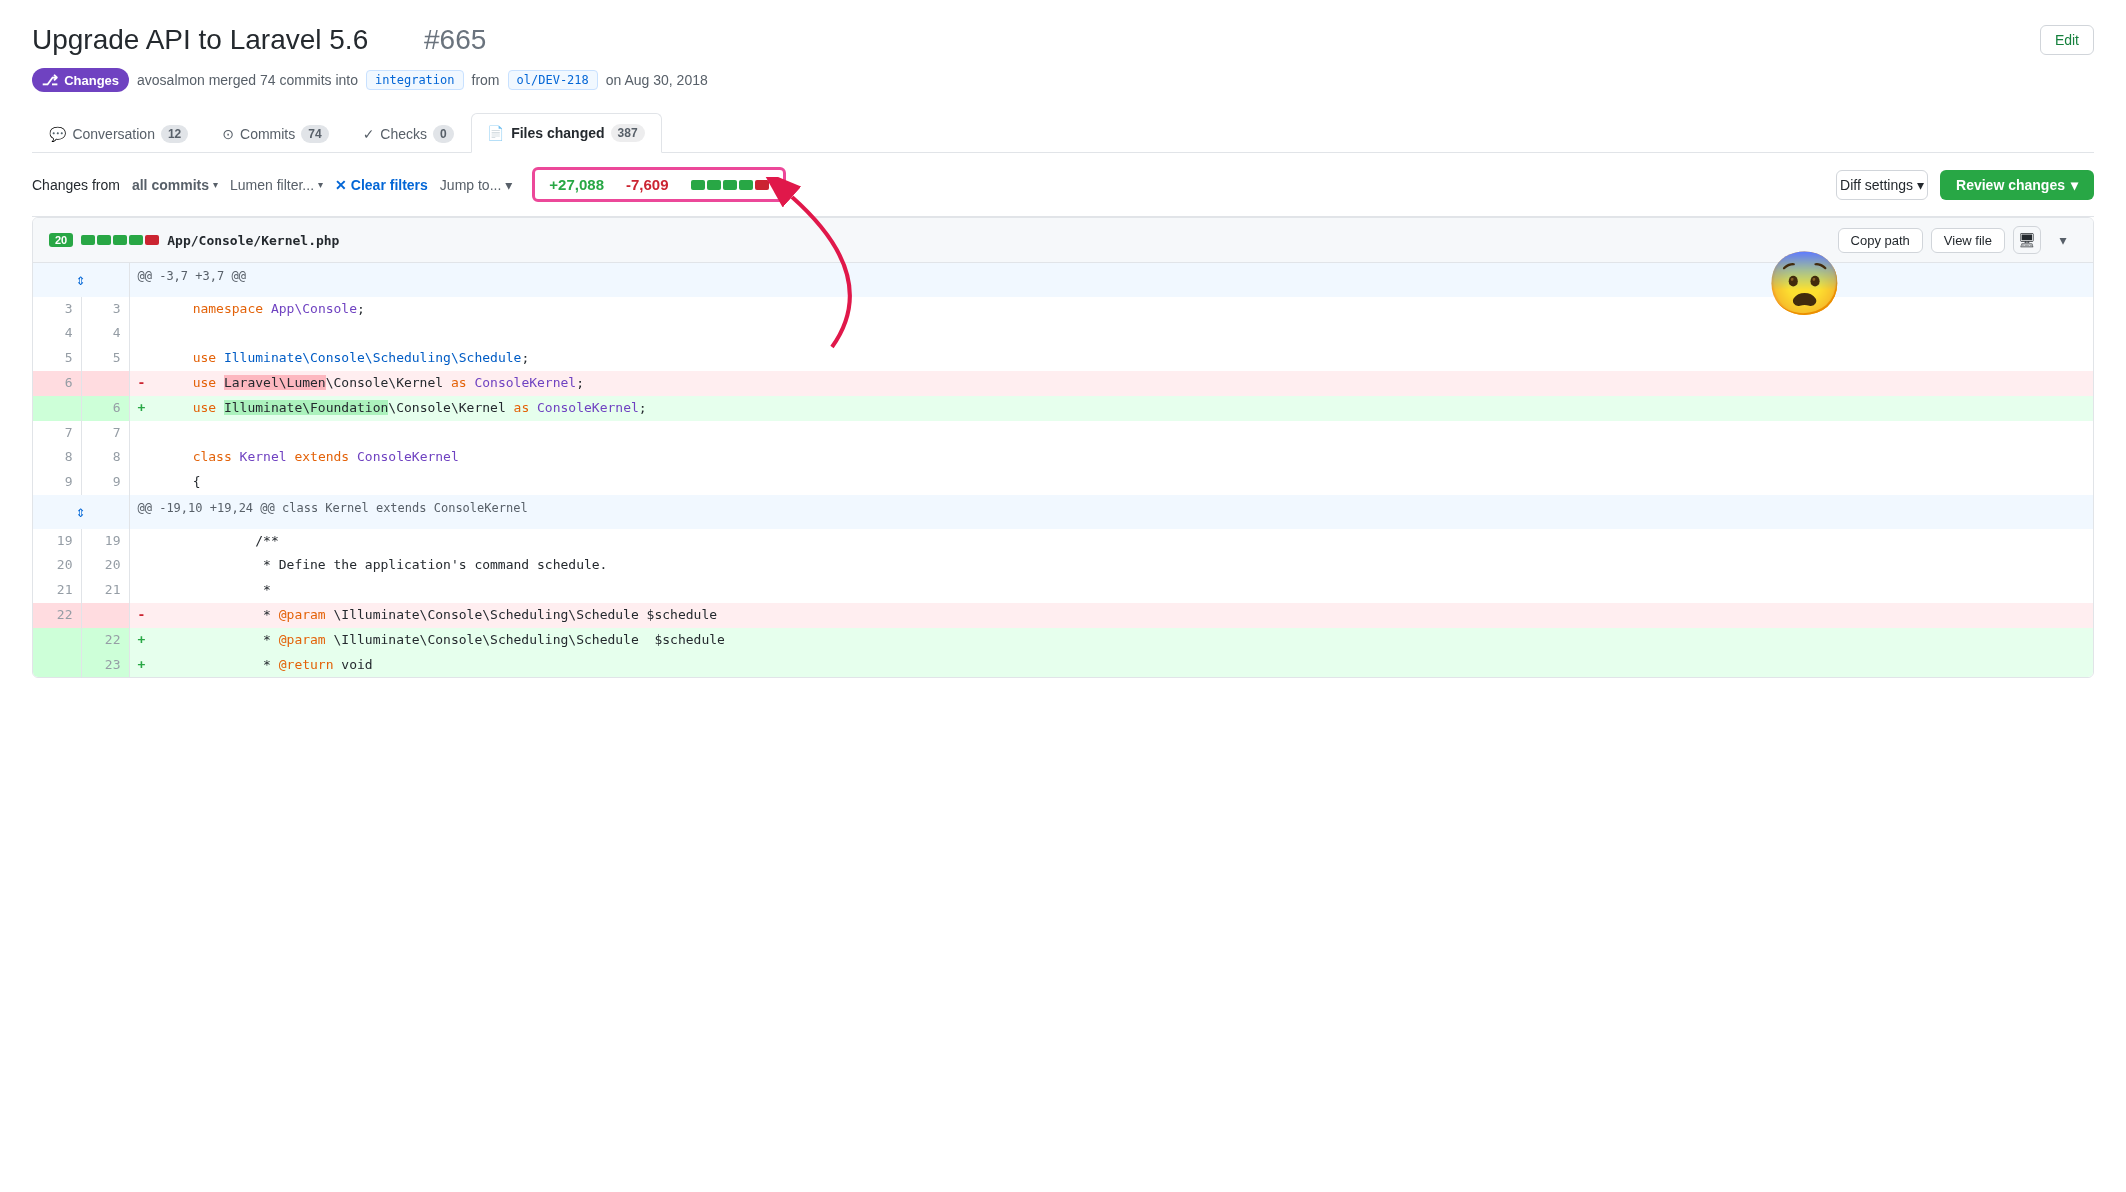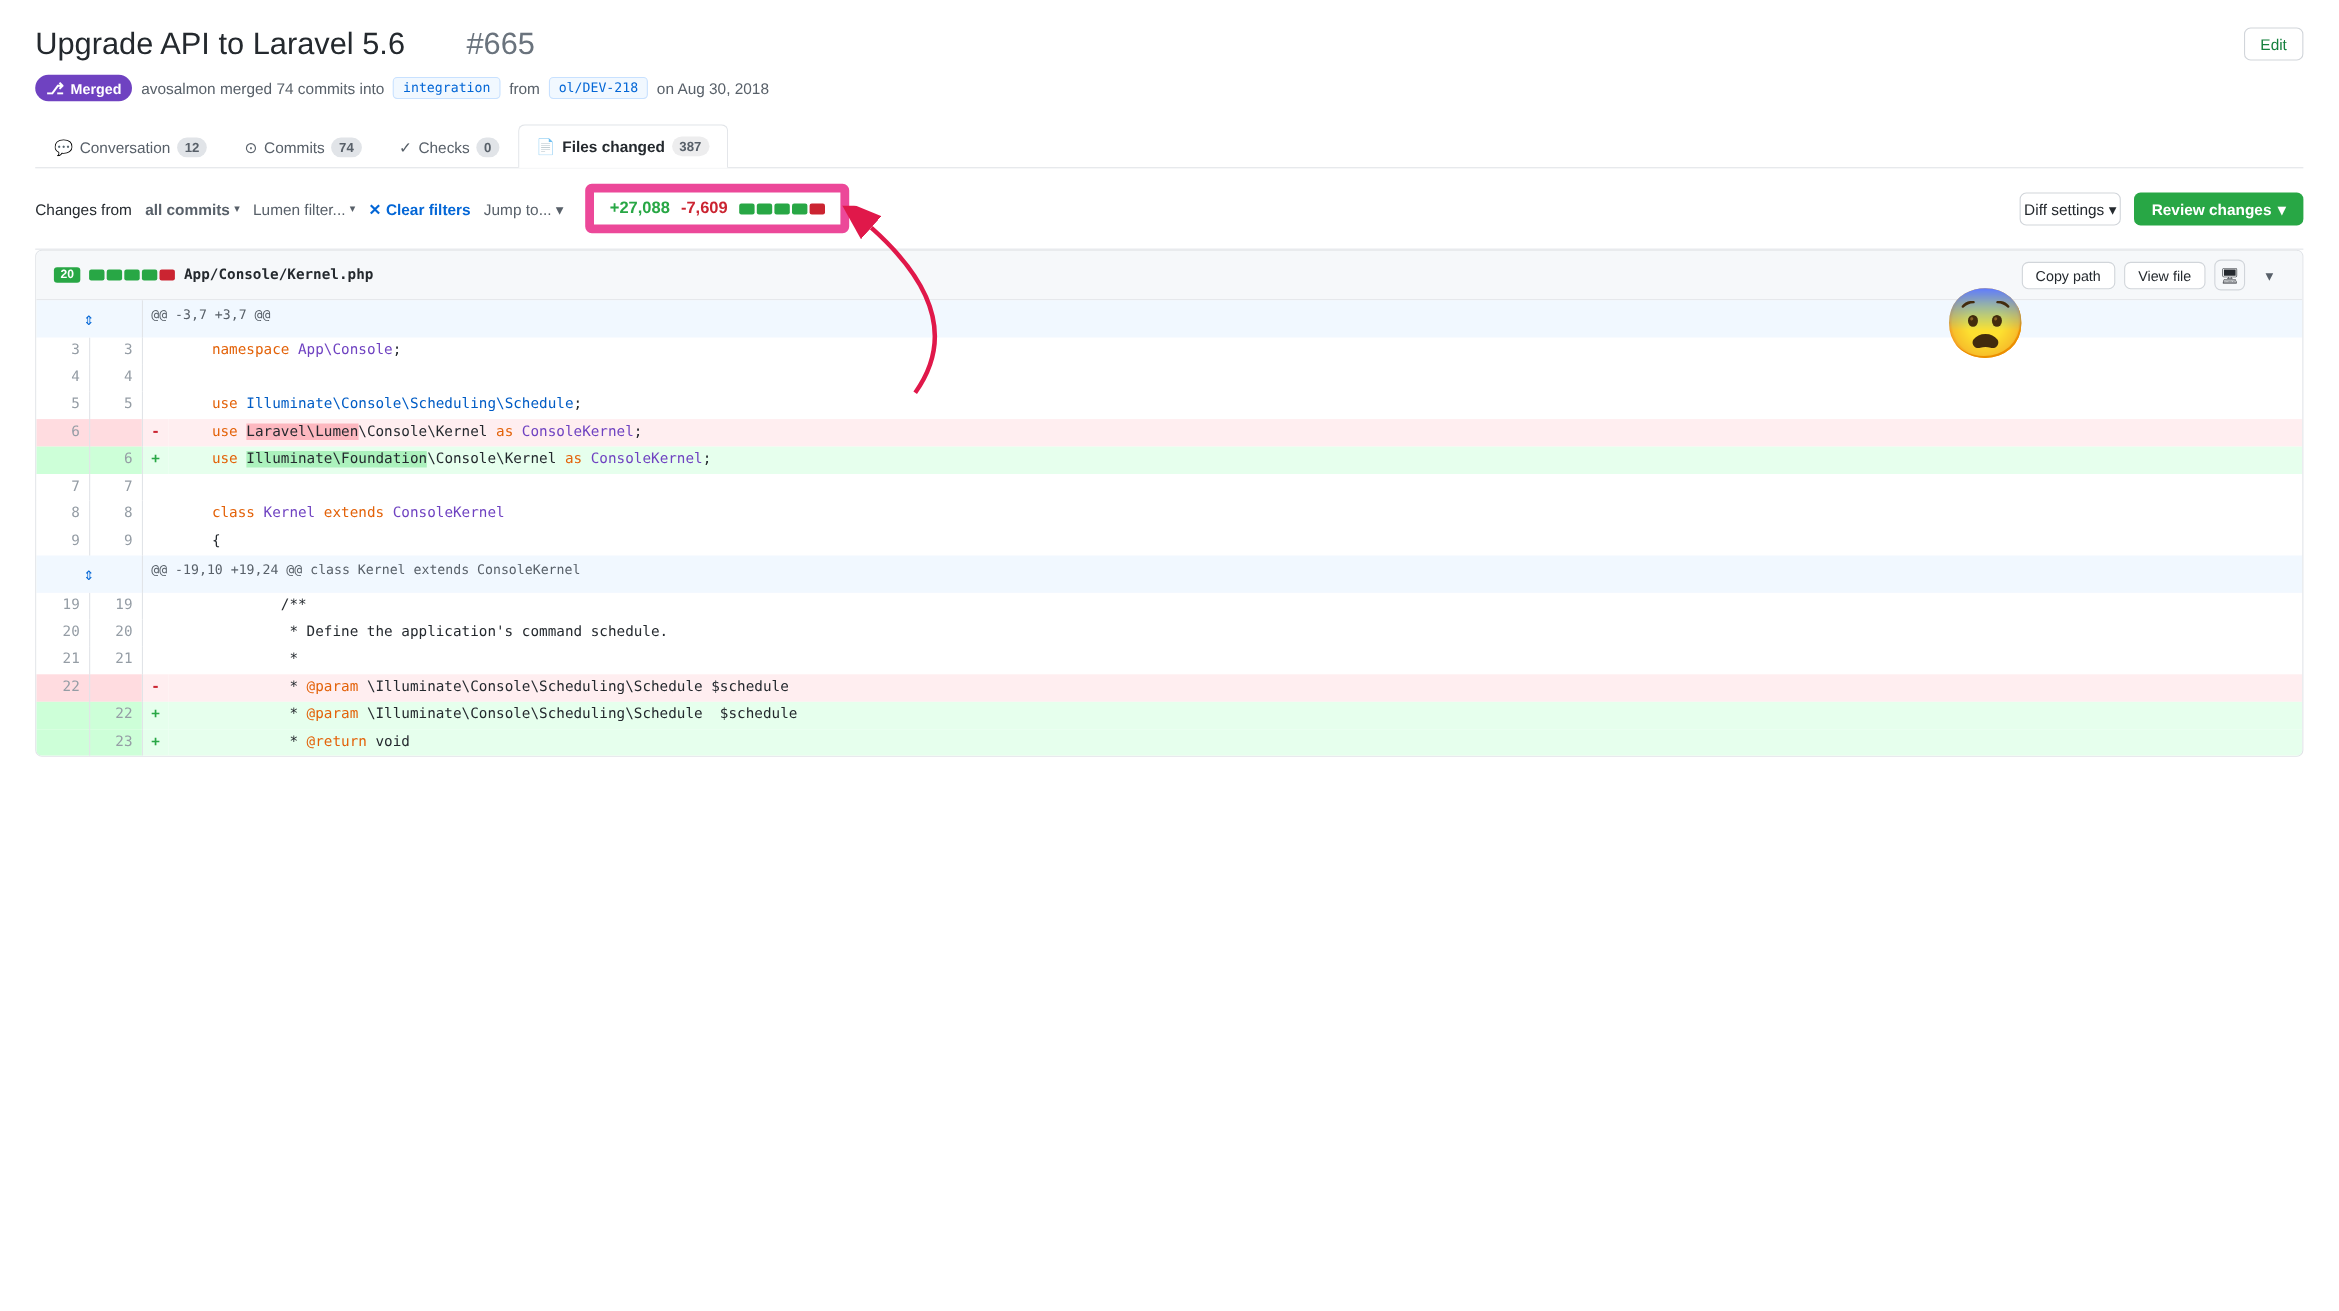--- a/index.html
+++ b/index.html
@@ -362,7 +362,7 @@
 <div class="pr-meta">
   <span class="merged-badge">
     <span class="merge-icon">⎇</span>
-    <span>Merged</span>
+    <span>Changes</span>
   </span>
   <span>avosalmon merged 74 commits into</span>
   <span class="branch-tag">integration</span>

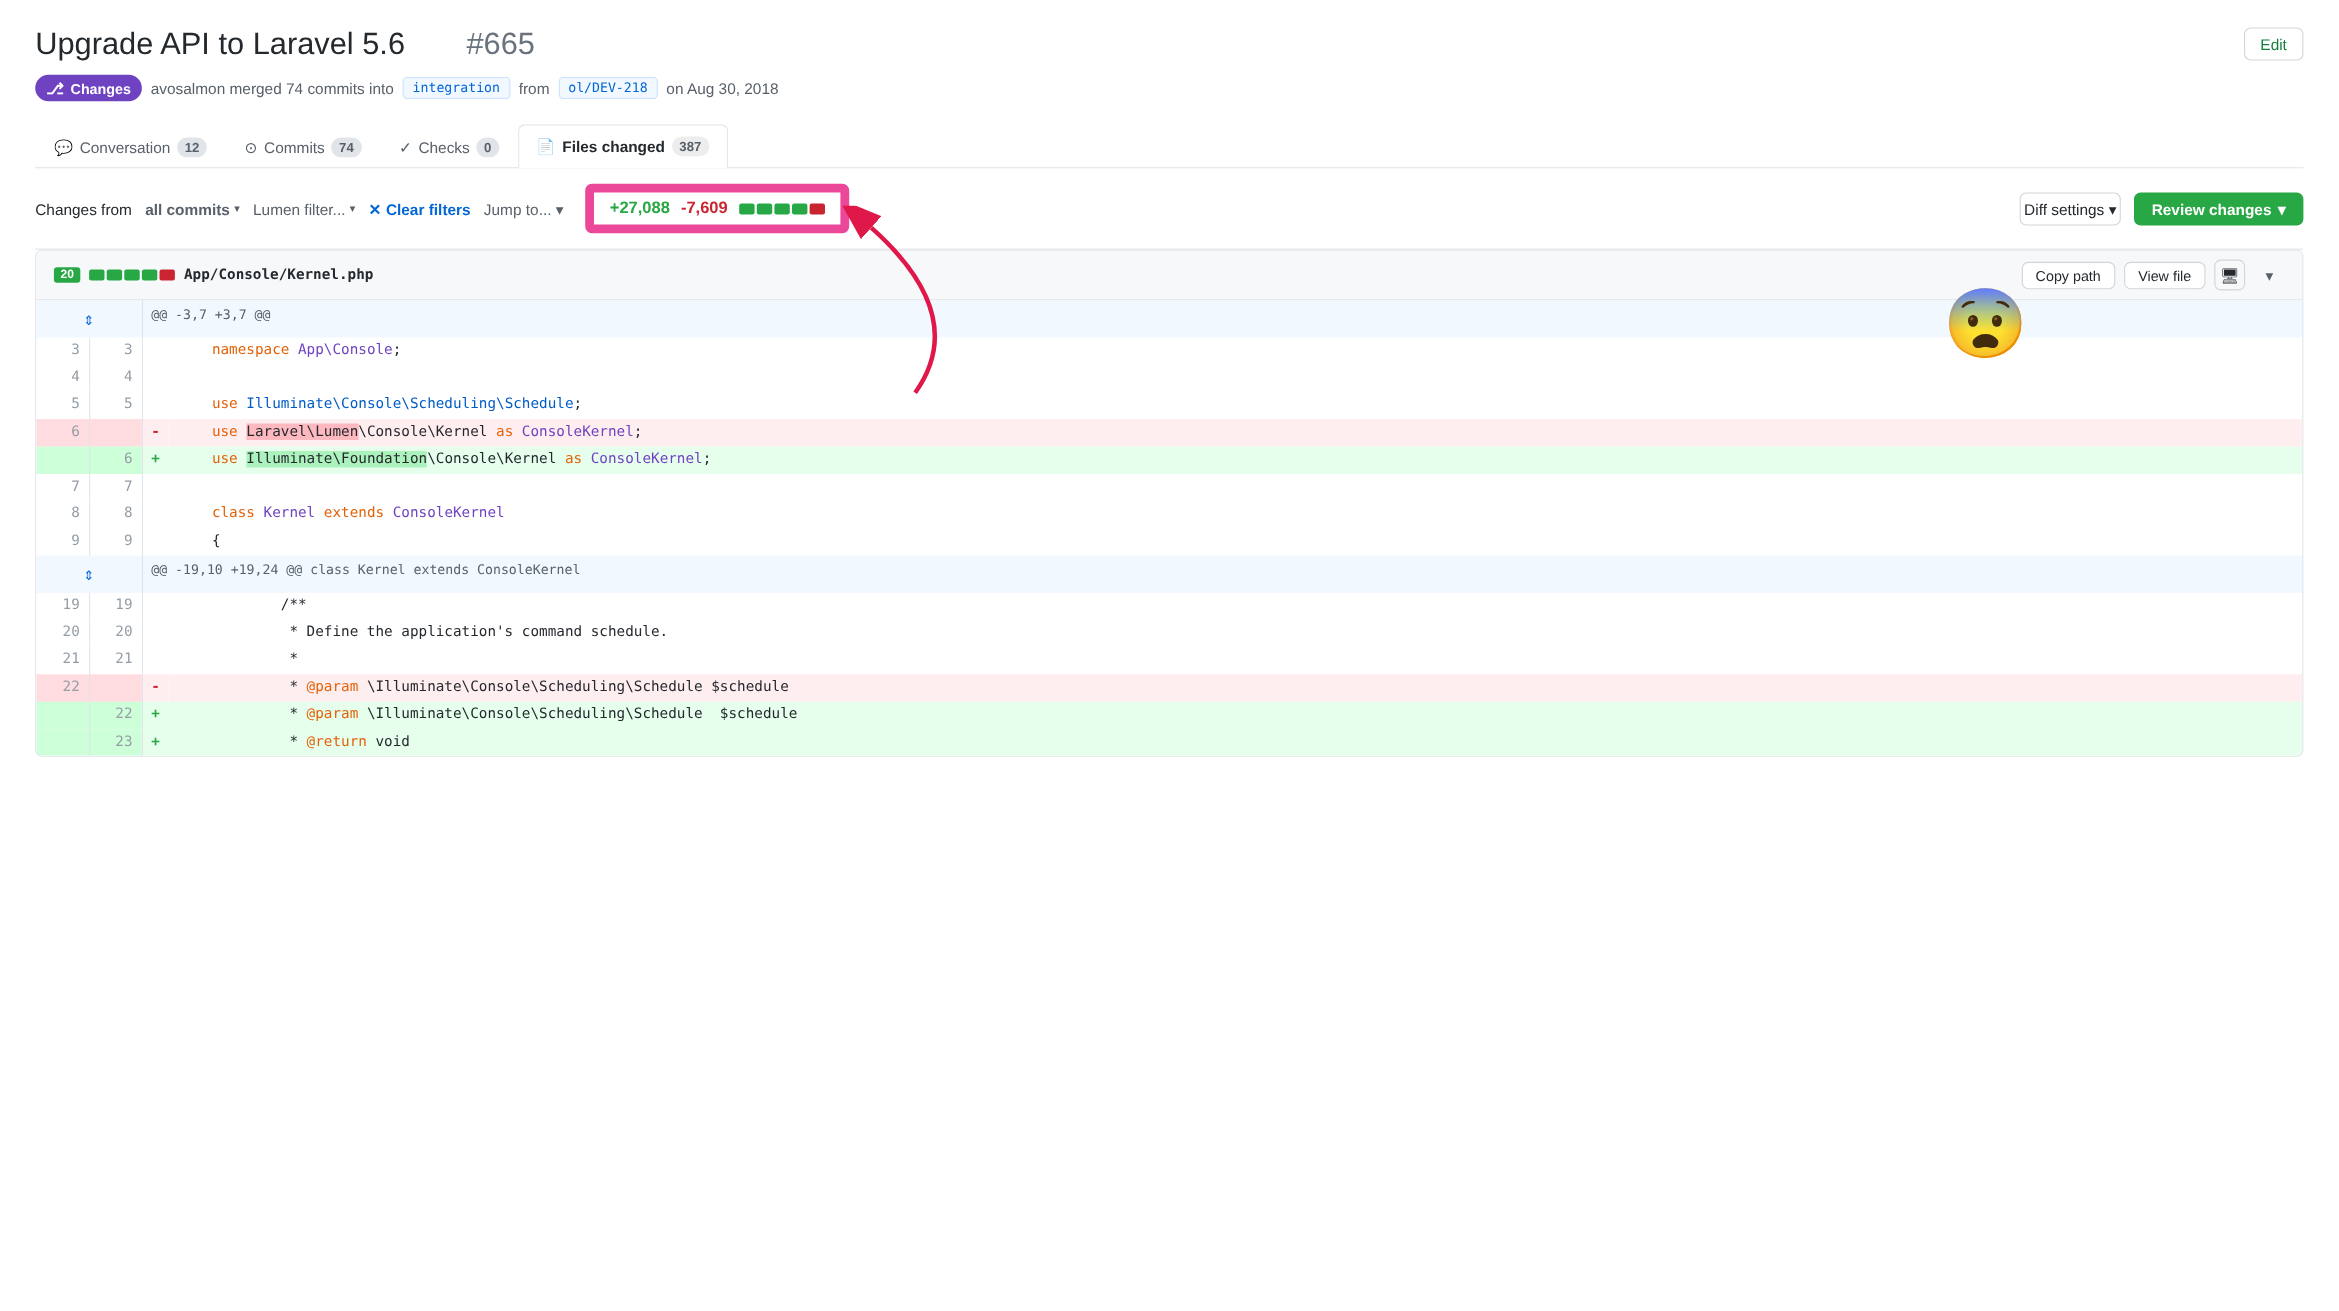--- a/index.html
+++ b/index.html
@@ -144,12 +144,12 @@
       font-weight: 600;
     }
     .diff-stats-box {
-      border: 8px solid #ec4899;
+      border: 3px solid #ec4899;
       border-radius: 6px;
       padding: 6px 14px;
       display: flex;
       align-items: center;
-      gap: 10px;
+      gap: 22px;
       background: #fff;
       margin-left: 8px;
     }

